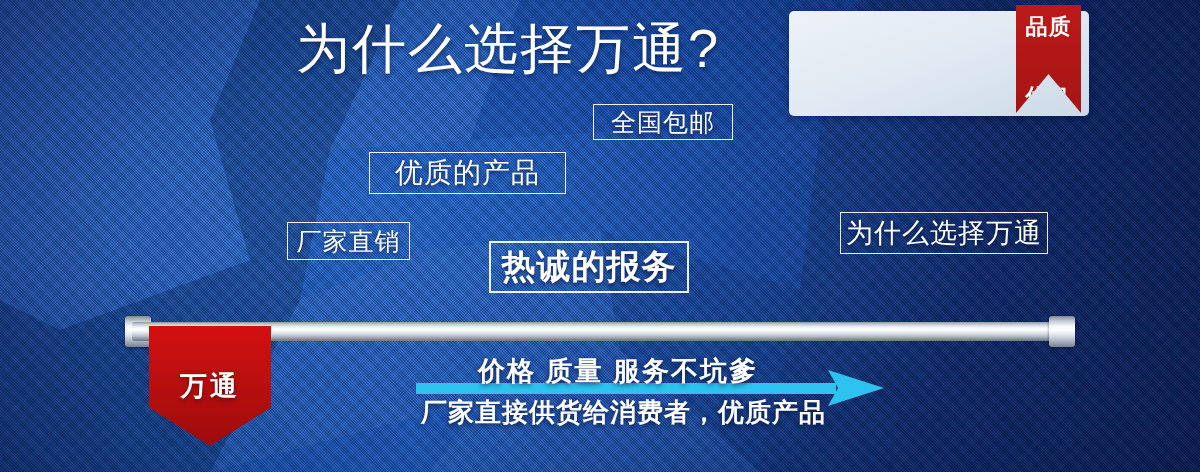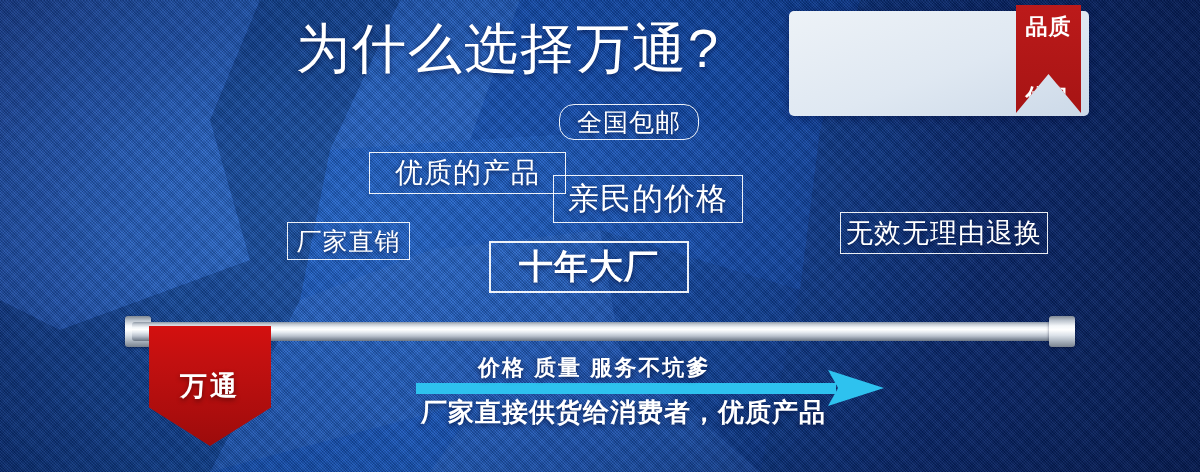--- a/index.html
+++ b/index.html
@@ -82,7 +82,7 @@
     text-shadow:0 2px 4px rgba(0,8,45,0.6);
     letter-spacing:1px;
   }
-  .tag-1 { left:559px; top:104px; width:140px; height:36px; font-size:25px; border-width:1px;border-radius:15px; }
+  .tag-1 { left:593px; top:104px; width:140px; height:36px; font-size:25px; border-width:1px; }
   .tag-2 { left:369px; top:152px; width:197px; height:42px; font-size:28px; border-width:1px; }
   .tag-3 { left:553px; top:175px; width:190px; height:48px; font-size:31px; border-width:1px; }
   .tag-4 { left:287px; top:222px; width:123px; height:38px; font-size:25px; border-width:1px; }

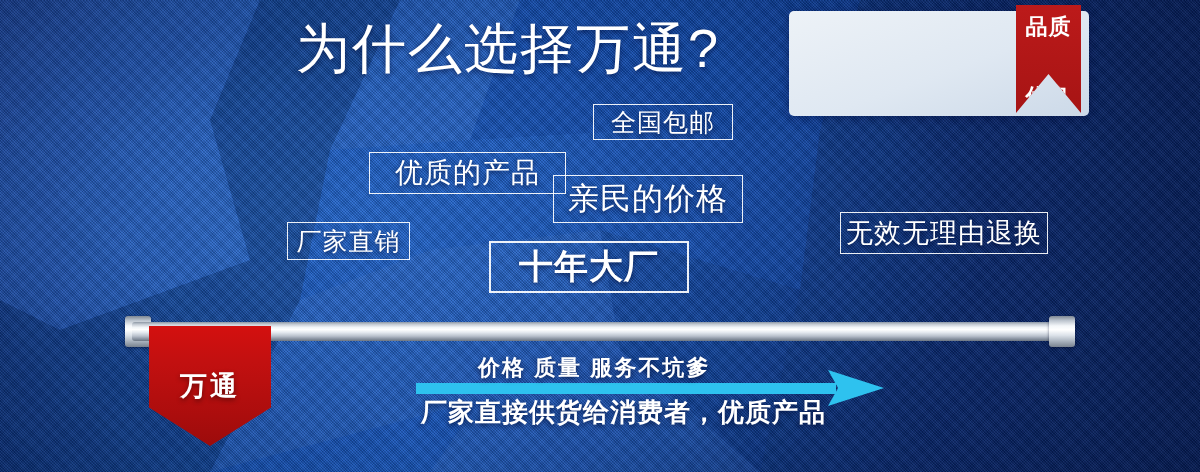--- a/index.html
+++ b/index.html
@@ -219,7 +219,6 @@
 
   <div class="tag tag-1">全国包邮</div>
   <div class="tag tag-2">优质的产品</div>
-  <div class="tag tag-3">亲民的价格</div>
   <div class="tag tag-4">厂家直销</div>
   <div class="tag tag-5">十年大厂</div>
   <div class="tag tag-6">无效无理由退换</div>

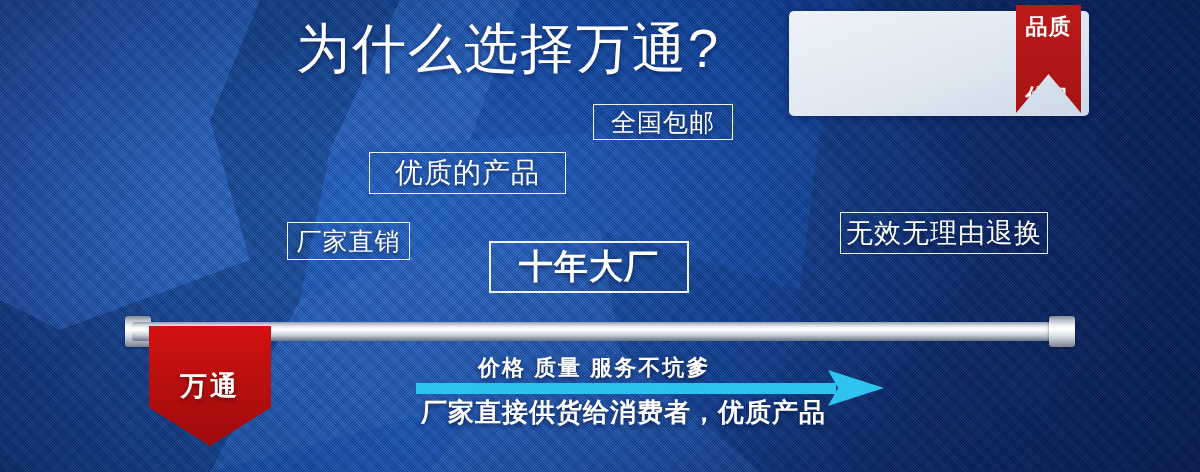--- a/index.html
+++ b/index.html
@@ -221,7 +221,7 @@
   <div class="tag tag-2">优质的产品</div>
   <div class="tag tag-4">厂家直销</div>
   <div class="tag tag-5">十年大厂</div>
-  <div class="tag tag-6">无效无理由退换</div>
+  <div class="tag tag-6">为什么选择万通</div>
 
   <div class="cap-edge" style="left:121px;"></div>
   <div class="cap cap-left"></div>

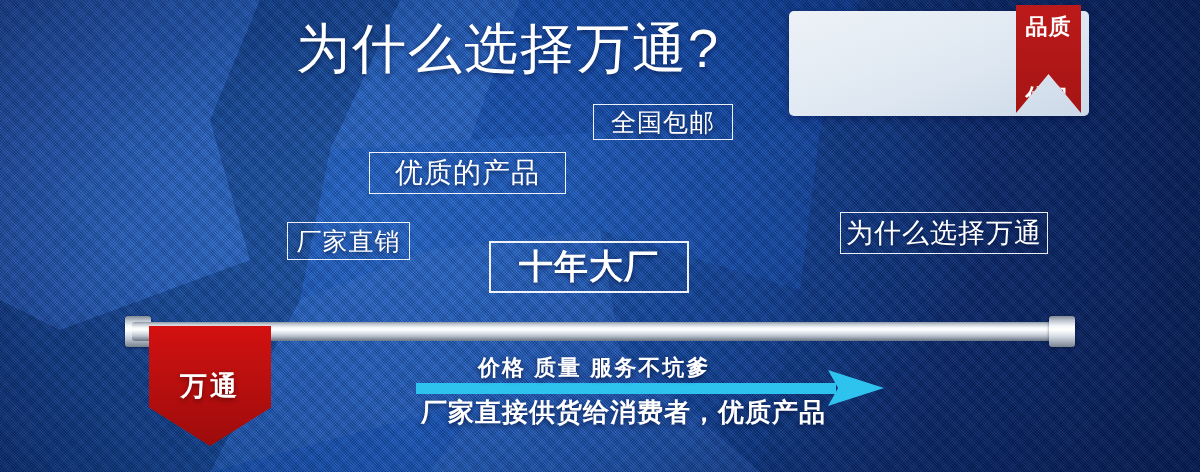--- a/index.html
+++ b/index.html
@@ -220,7 +220,7 @@
   <div class="tag tag-1">全国包邮</div>
   <div class="tag tag-2">优质的产品</div>
   <div class="tag tag-4">厂家直销</div>
-  <div class="tag tag-5">十年大厂</div>
+  <div class="tag tag-5">热诚的报务</div>
   <div class="tag tag-6">为什么选择万通</div>
 
   <div class="cap-edge" style="left:121px;"></div>

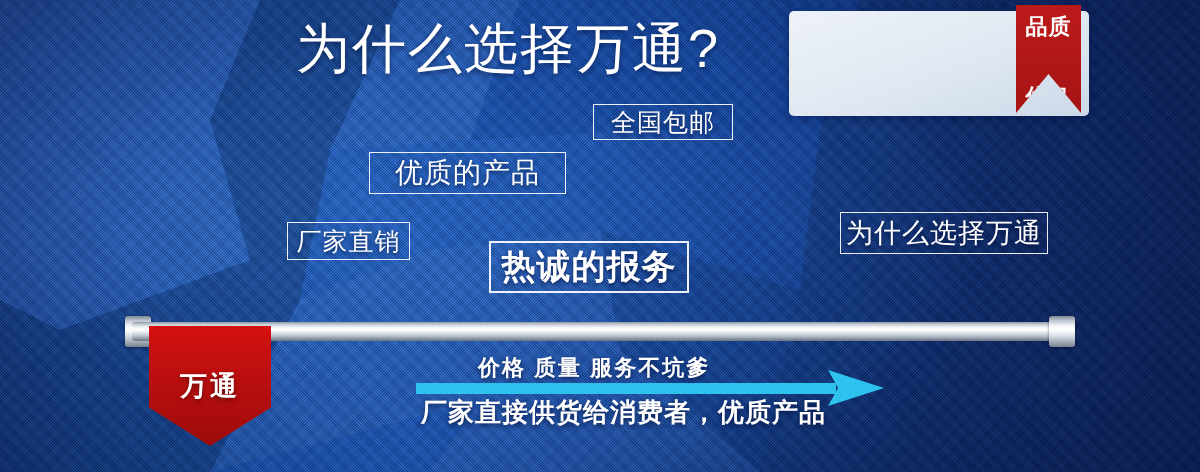--- a/index.html
+++ b/index.html
@@ -150,7 +150,7 @@
   }
   .slogan-top {
     position:absolute; left:478px; top:353px;
-    font-size:22px; font-weight:bold; color:#ffffff;
+    font-size:27px; font-weight:bold; color:#ffffff;
     letter-spacing:2px; white-space:nowrap;
     text-shadow:0 2px 5px rgba(0,8,45,0.65);
   }

